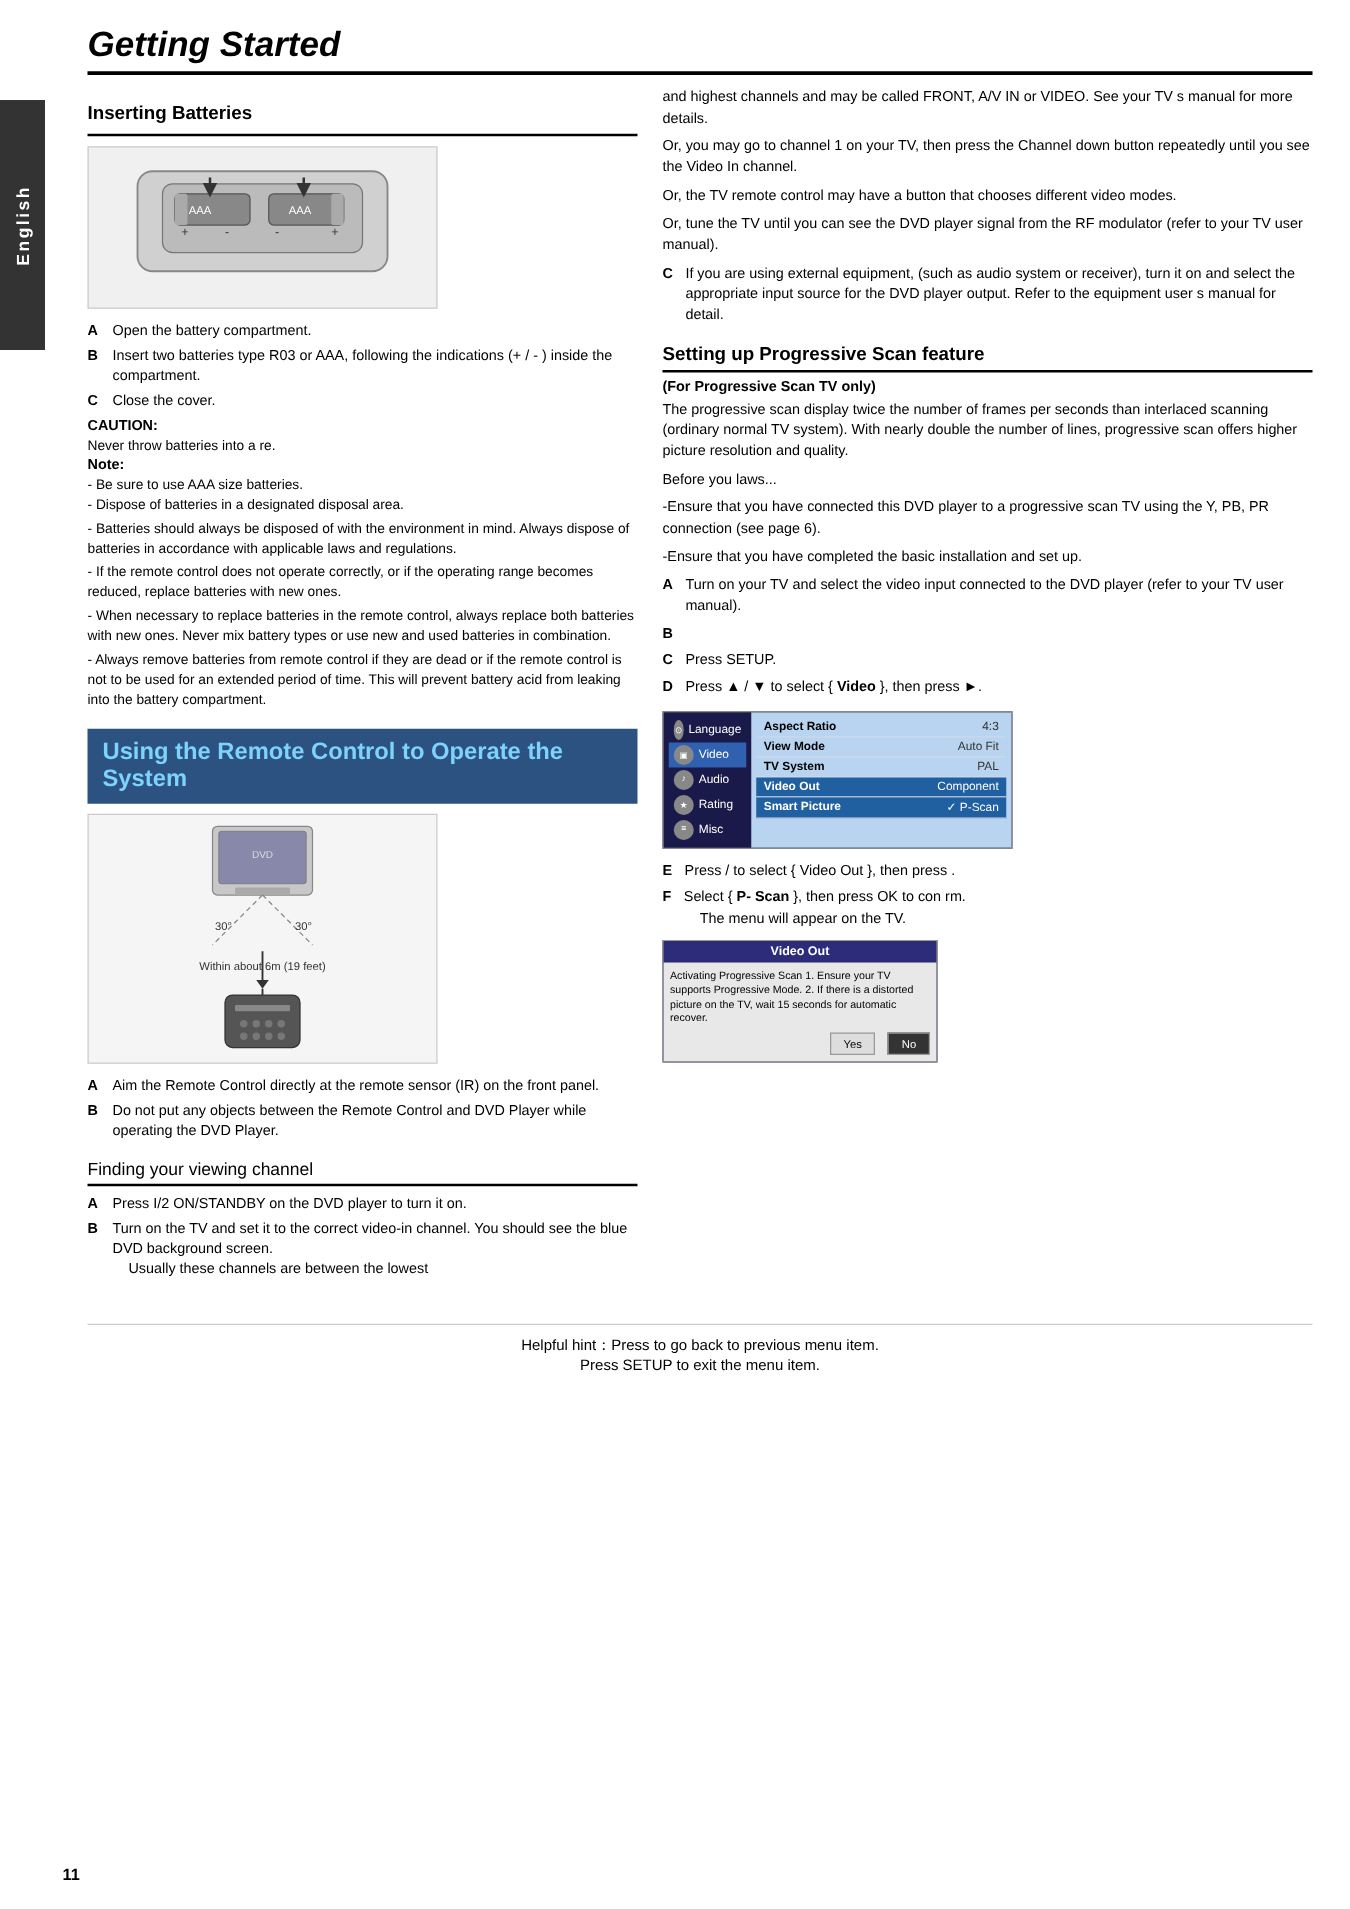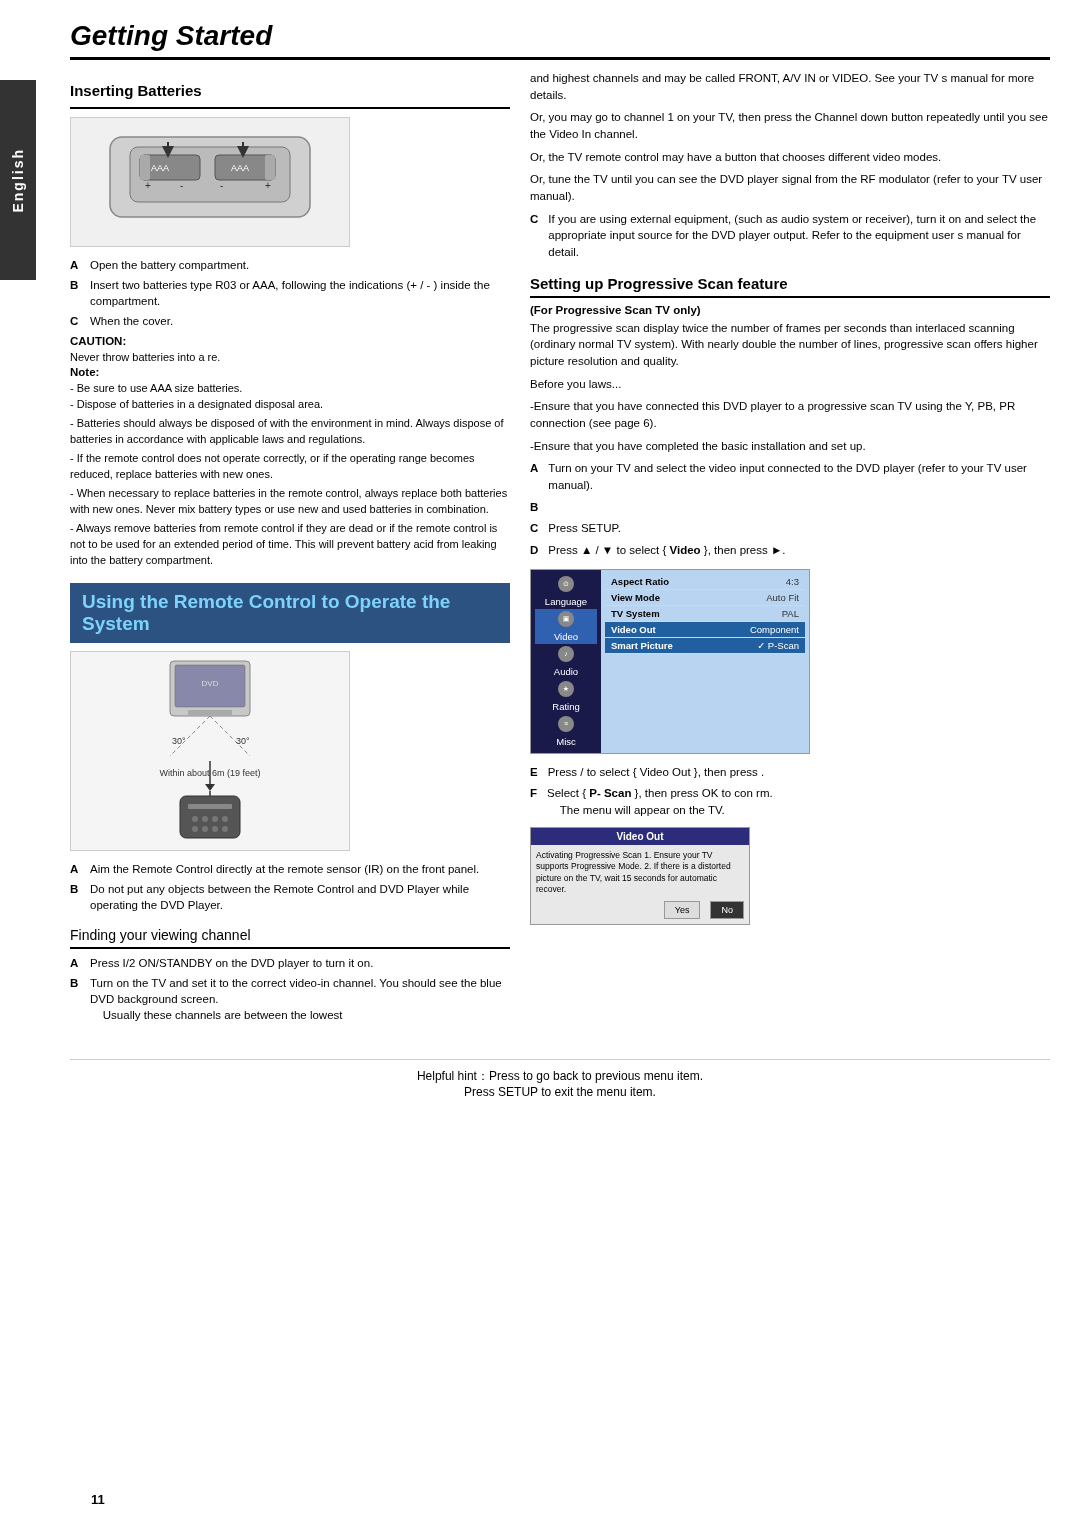--- a/index.html
+++ b/index.html
@@ -407,7 +407,7 @@
           </li>
           <li>
             <span class="step-letter">C</span>
-            <span>When the cover.</span>
+            <span>Close the cover.</span>
           </li>
         </ul>
 

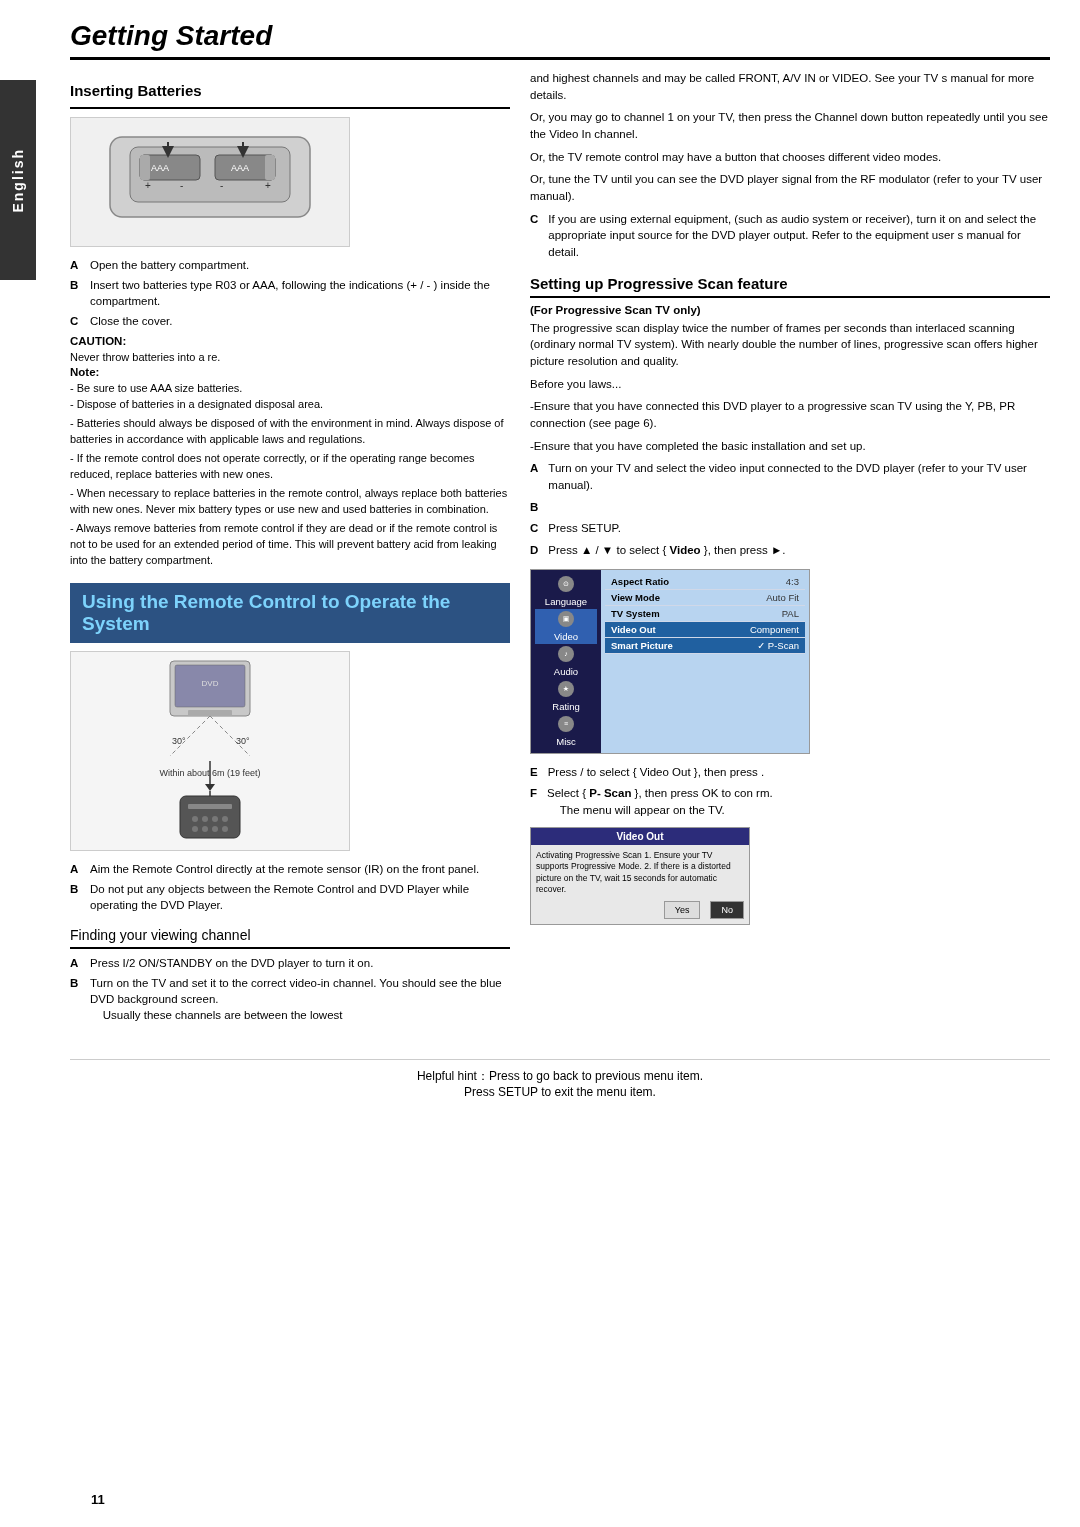--- a/index.html
+++ b/index.html
@@ -245,7 +245,6 @@
       padding: 2px 4px;
       font-size: 9.5px;
       color: #fff;
-      flex-direction: column;
     }
 
     .menu-item-icon {

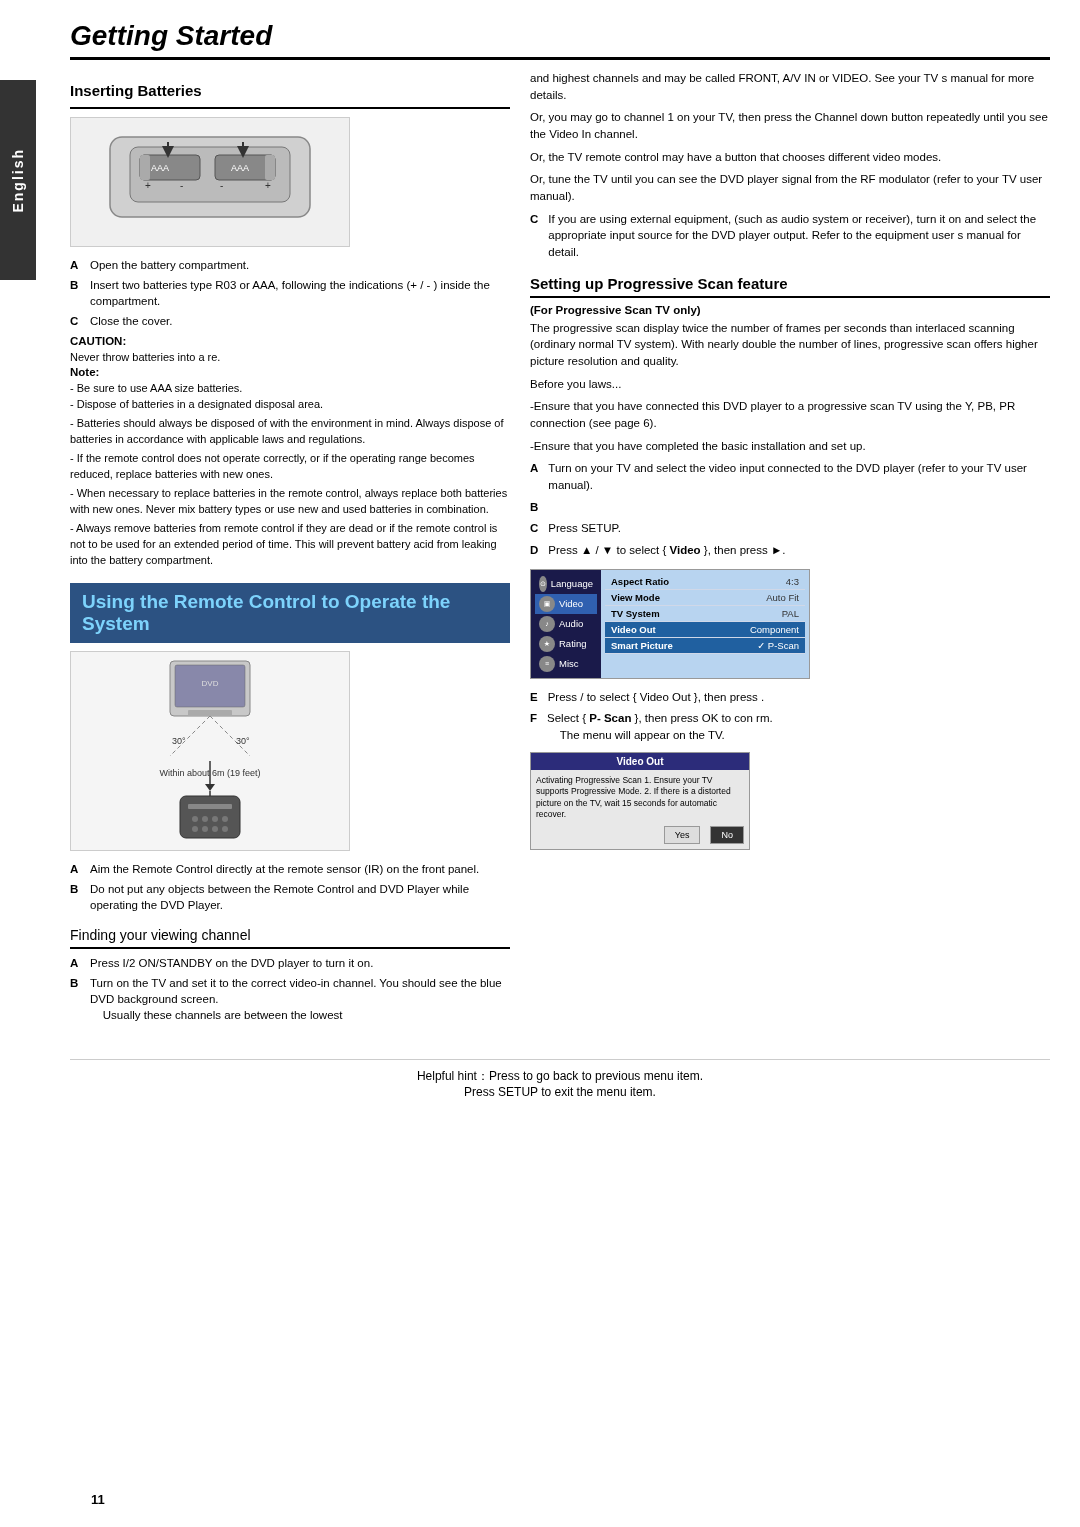--- a/index.html
+++ b/index.html
@@ -334,7 +334,6 @@
       left: 50px;
       font-size: 13px;
       font-weight: bold;
-      margin-left: 41px;
     }
 
     

